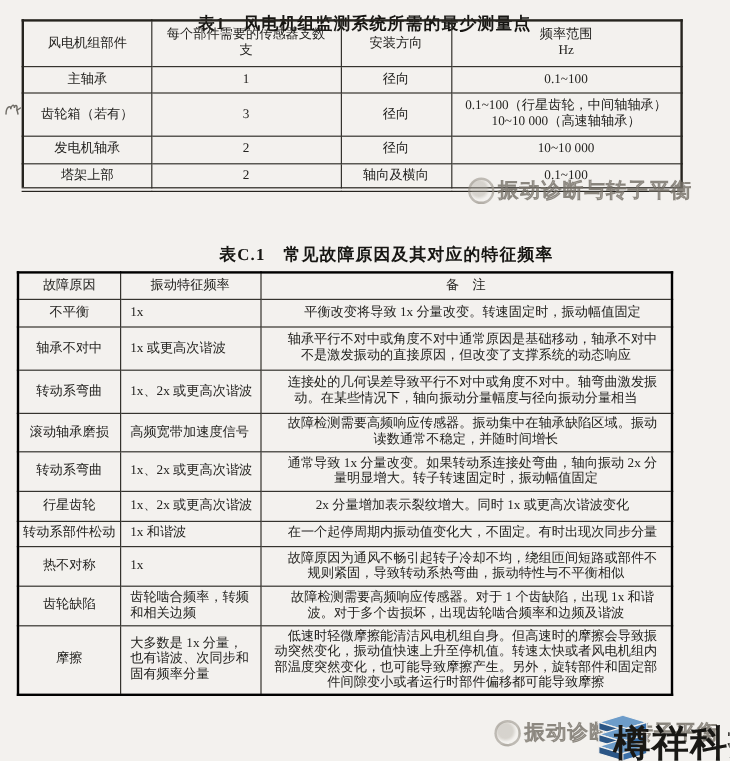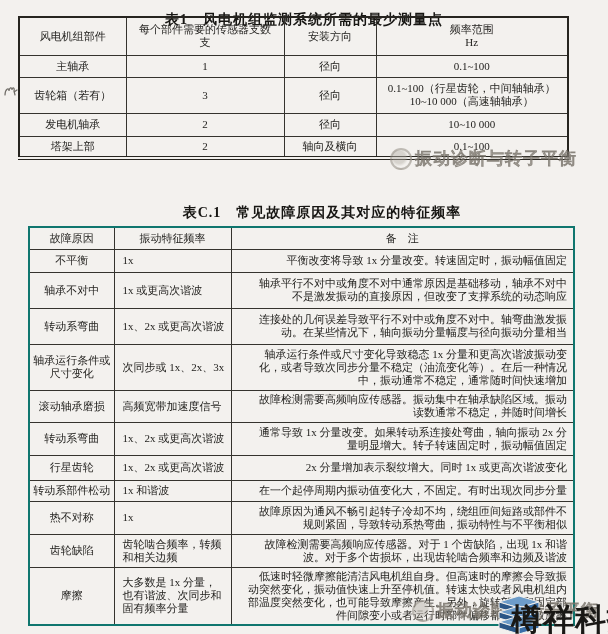--- a/index.html
+++ b/index.html
@@ -35,8 +35,8 @@
   }
   #table1 td, #table1 th { text-align:center; padding:1px 2px; }
   #tablec1 {
-    left:28px; top:226px; width:545px;
-    border:2px solid #0f766e;
+    left:14px; top:226px; width:545px;
+    border:2px solid #000000;
   }
   #tablec1 th { text-align:center; }
   #tablec1 td.c-cause { text-align:center; padding:1px 2px; }

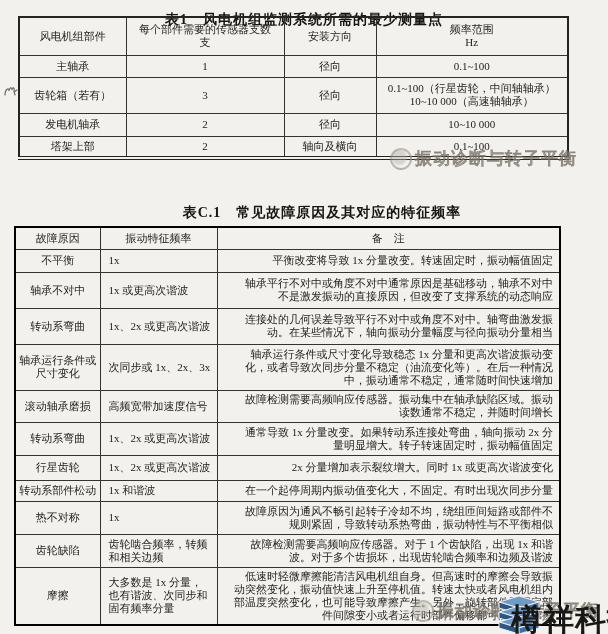--- a/index.html
+++ b/index.html
@@ -41,7 +41,7 @@
   #tablec1 th { text-align:center; }
   #tablec1 td.c-cause { text-align:center; padding:1px 2px; }
   #tablec1 td.c-freq  { text-align:left; padding:2px 4px 2px 8px; }
-  #tablec1 td.c-note  { text-align:right; padding:2px 6px 2px 6px; text-indent:11px; }
+  #tablec1 td.c-note  { text-align:center; padding:2px 6px 2px 6px; text-indent:11px; }
   .wm {
     position:absolute; display:flex; align-items:center; gap:3px;
     pointer-events:none; z-index:2;

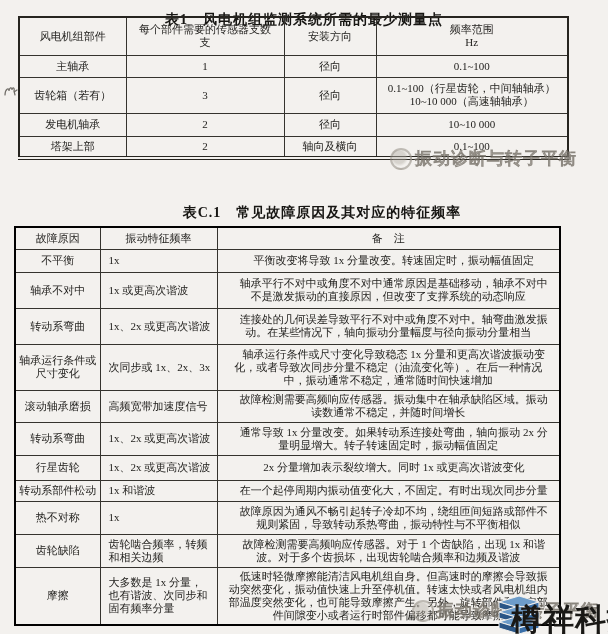--- a/index.html
+++ b/index.html
@@ -152,11 +152,6 @@
     <td class="c-freq">1x、2x 或更高次谐波</td>
     <td class="c-note">连接处的几何误差导致平行不对中或角度不对中。轴弯曲激发振动。在某些情况下，轴向振动分量幅度与径向振动分量相当</td>
   </tr>
-  <tr style="height:46px">
-    <td class="c-cause">轴承运行条件或尺寸变化</td>
-    <td class="c-freq">次同步或 1x、2x、3x</td>
-    <td class="c-note">轴承运行条件或尺寸变化导致稳态 1x 分量和更高次谐波振动变化，或者导致次同步分量不稳定（油流变化等）。在后一种情况中，振动通常不稳定，通常随时间快速增加</td>
-  </tr>
   <tr style="height:32px">
     <td class="c-cause">滚动轴承磨损</td>
     <td class="c-freq">高频宽带加速度信号</td>

